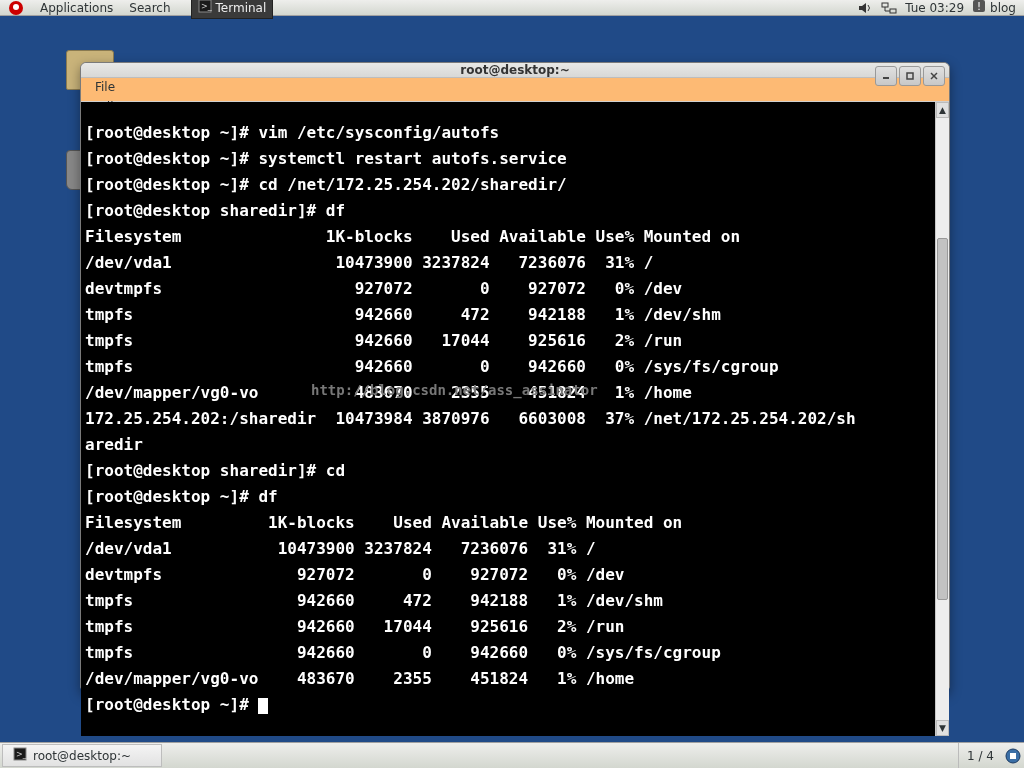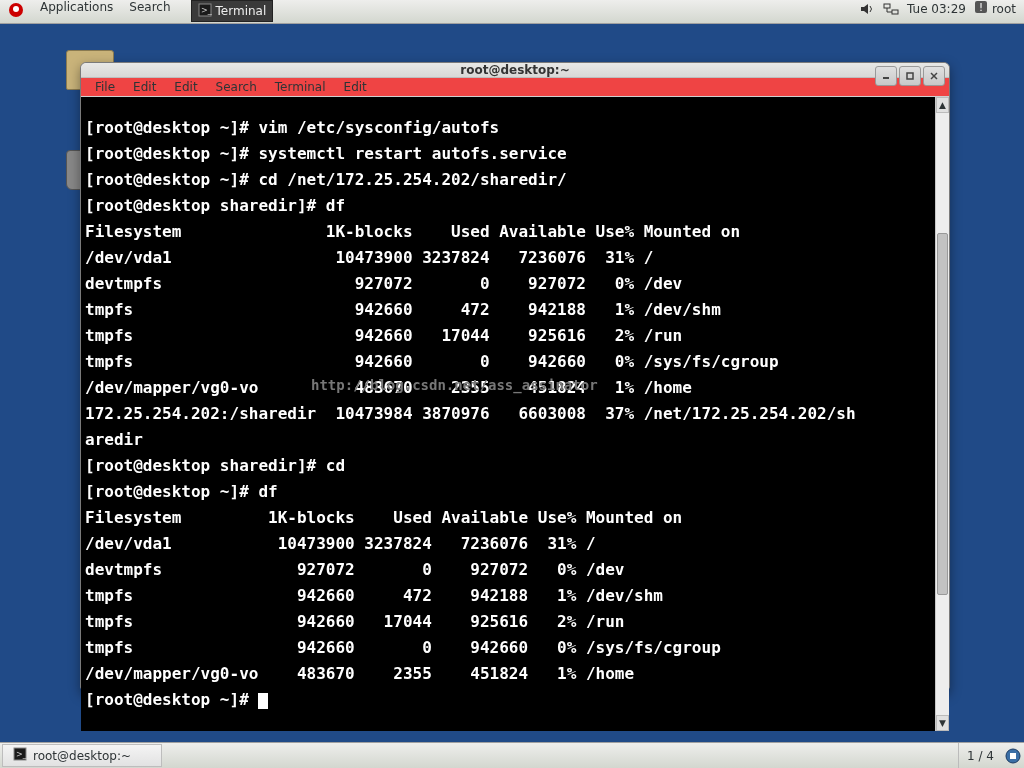--- a/index.html
+++ b/index.html
@@ -14,10 +14,10 @@
   }
   
   .top-panel {
-    position:absolute; top:0; left:0; right:0; height:24px;
+    position:absolute; top:0; left:0; right:0; height:16px;
     background:linear-gradient(#eeeeec,#d3d7cf);
     border-bottom:1px solid #a0a0a0;
-    display:flex; align-items:flex-start;
+    display:flex; align-items:center;
     font-size:12px;
   }
   .top-panel .hat {

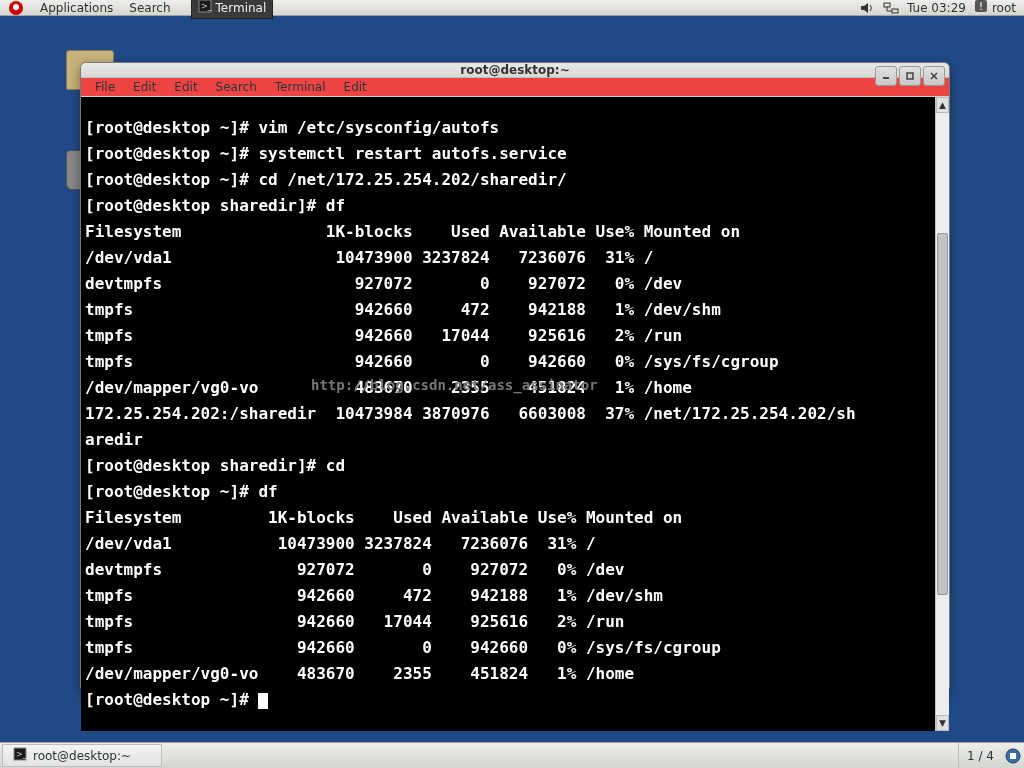--- a/index.html
+++ b/index.html
@@ -161,7 +161,7 @@
             <text x="5" y="11" font-size="10" fill="#fff">!</text>
           </svg>
       </span>
-      <span>root</span>
+      <span>blog</span>
     </div>
   </div>
 </div>

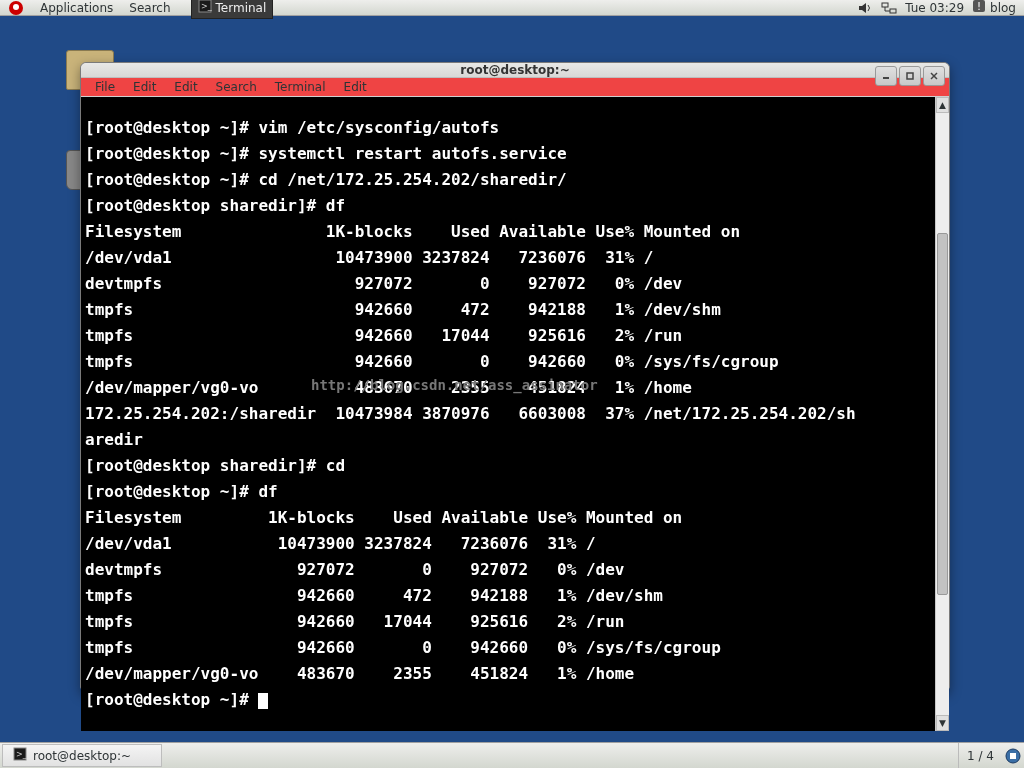--- a/index.html
+++ b/index.html
@@ -68,10 +68,11 @@
   }
   .menubar {
     height:24px;
-    background:#ef4444;
+    background:#fdba74;
     display:flex; align-items:flex-start; padding:0 6px;
     font-size:12px; gap:2px;
     border-bottom:1px solid #d0d0d0;
+    flex-direction:column;
   }
   .menubar span { padding:2px 8px; cursor:pointer; }
   .term-body {

